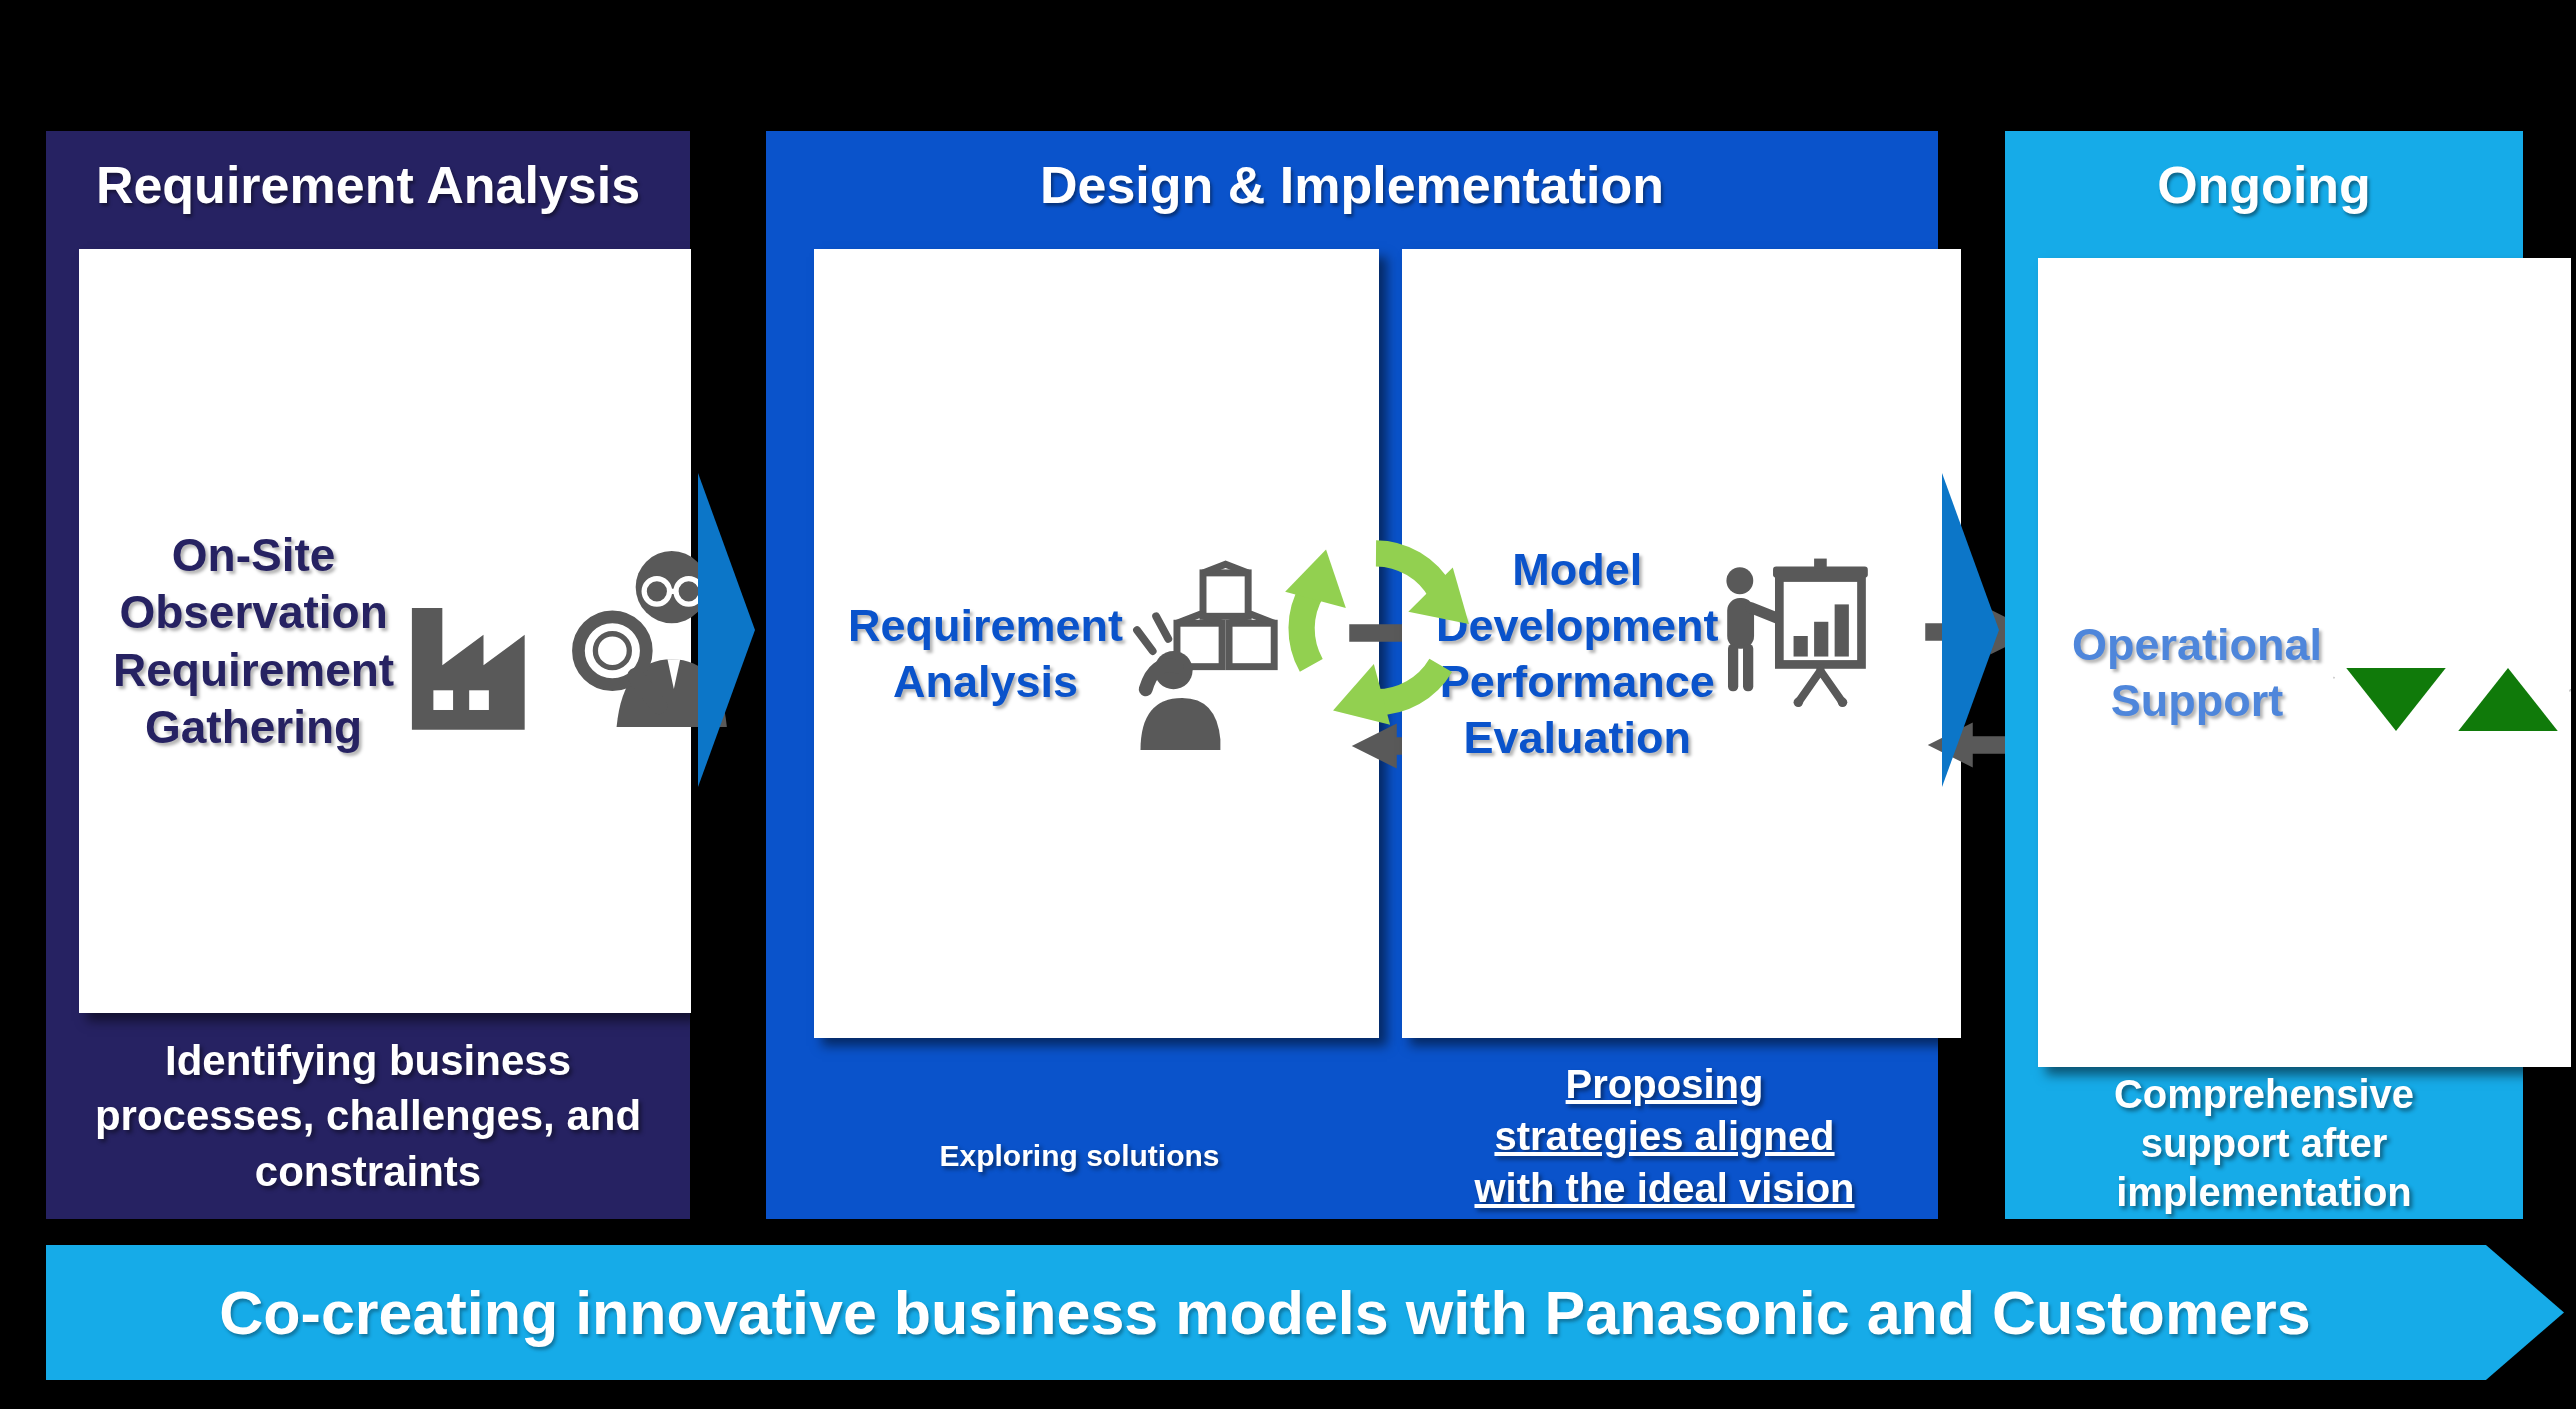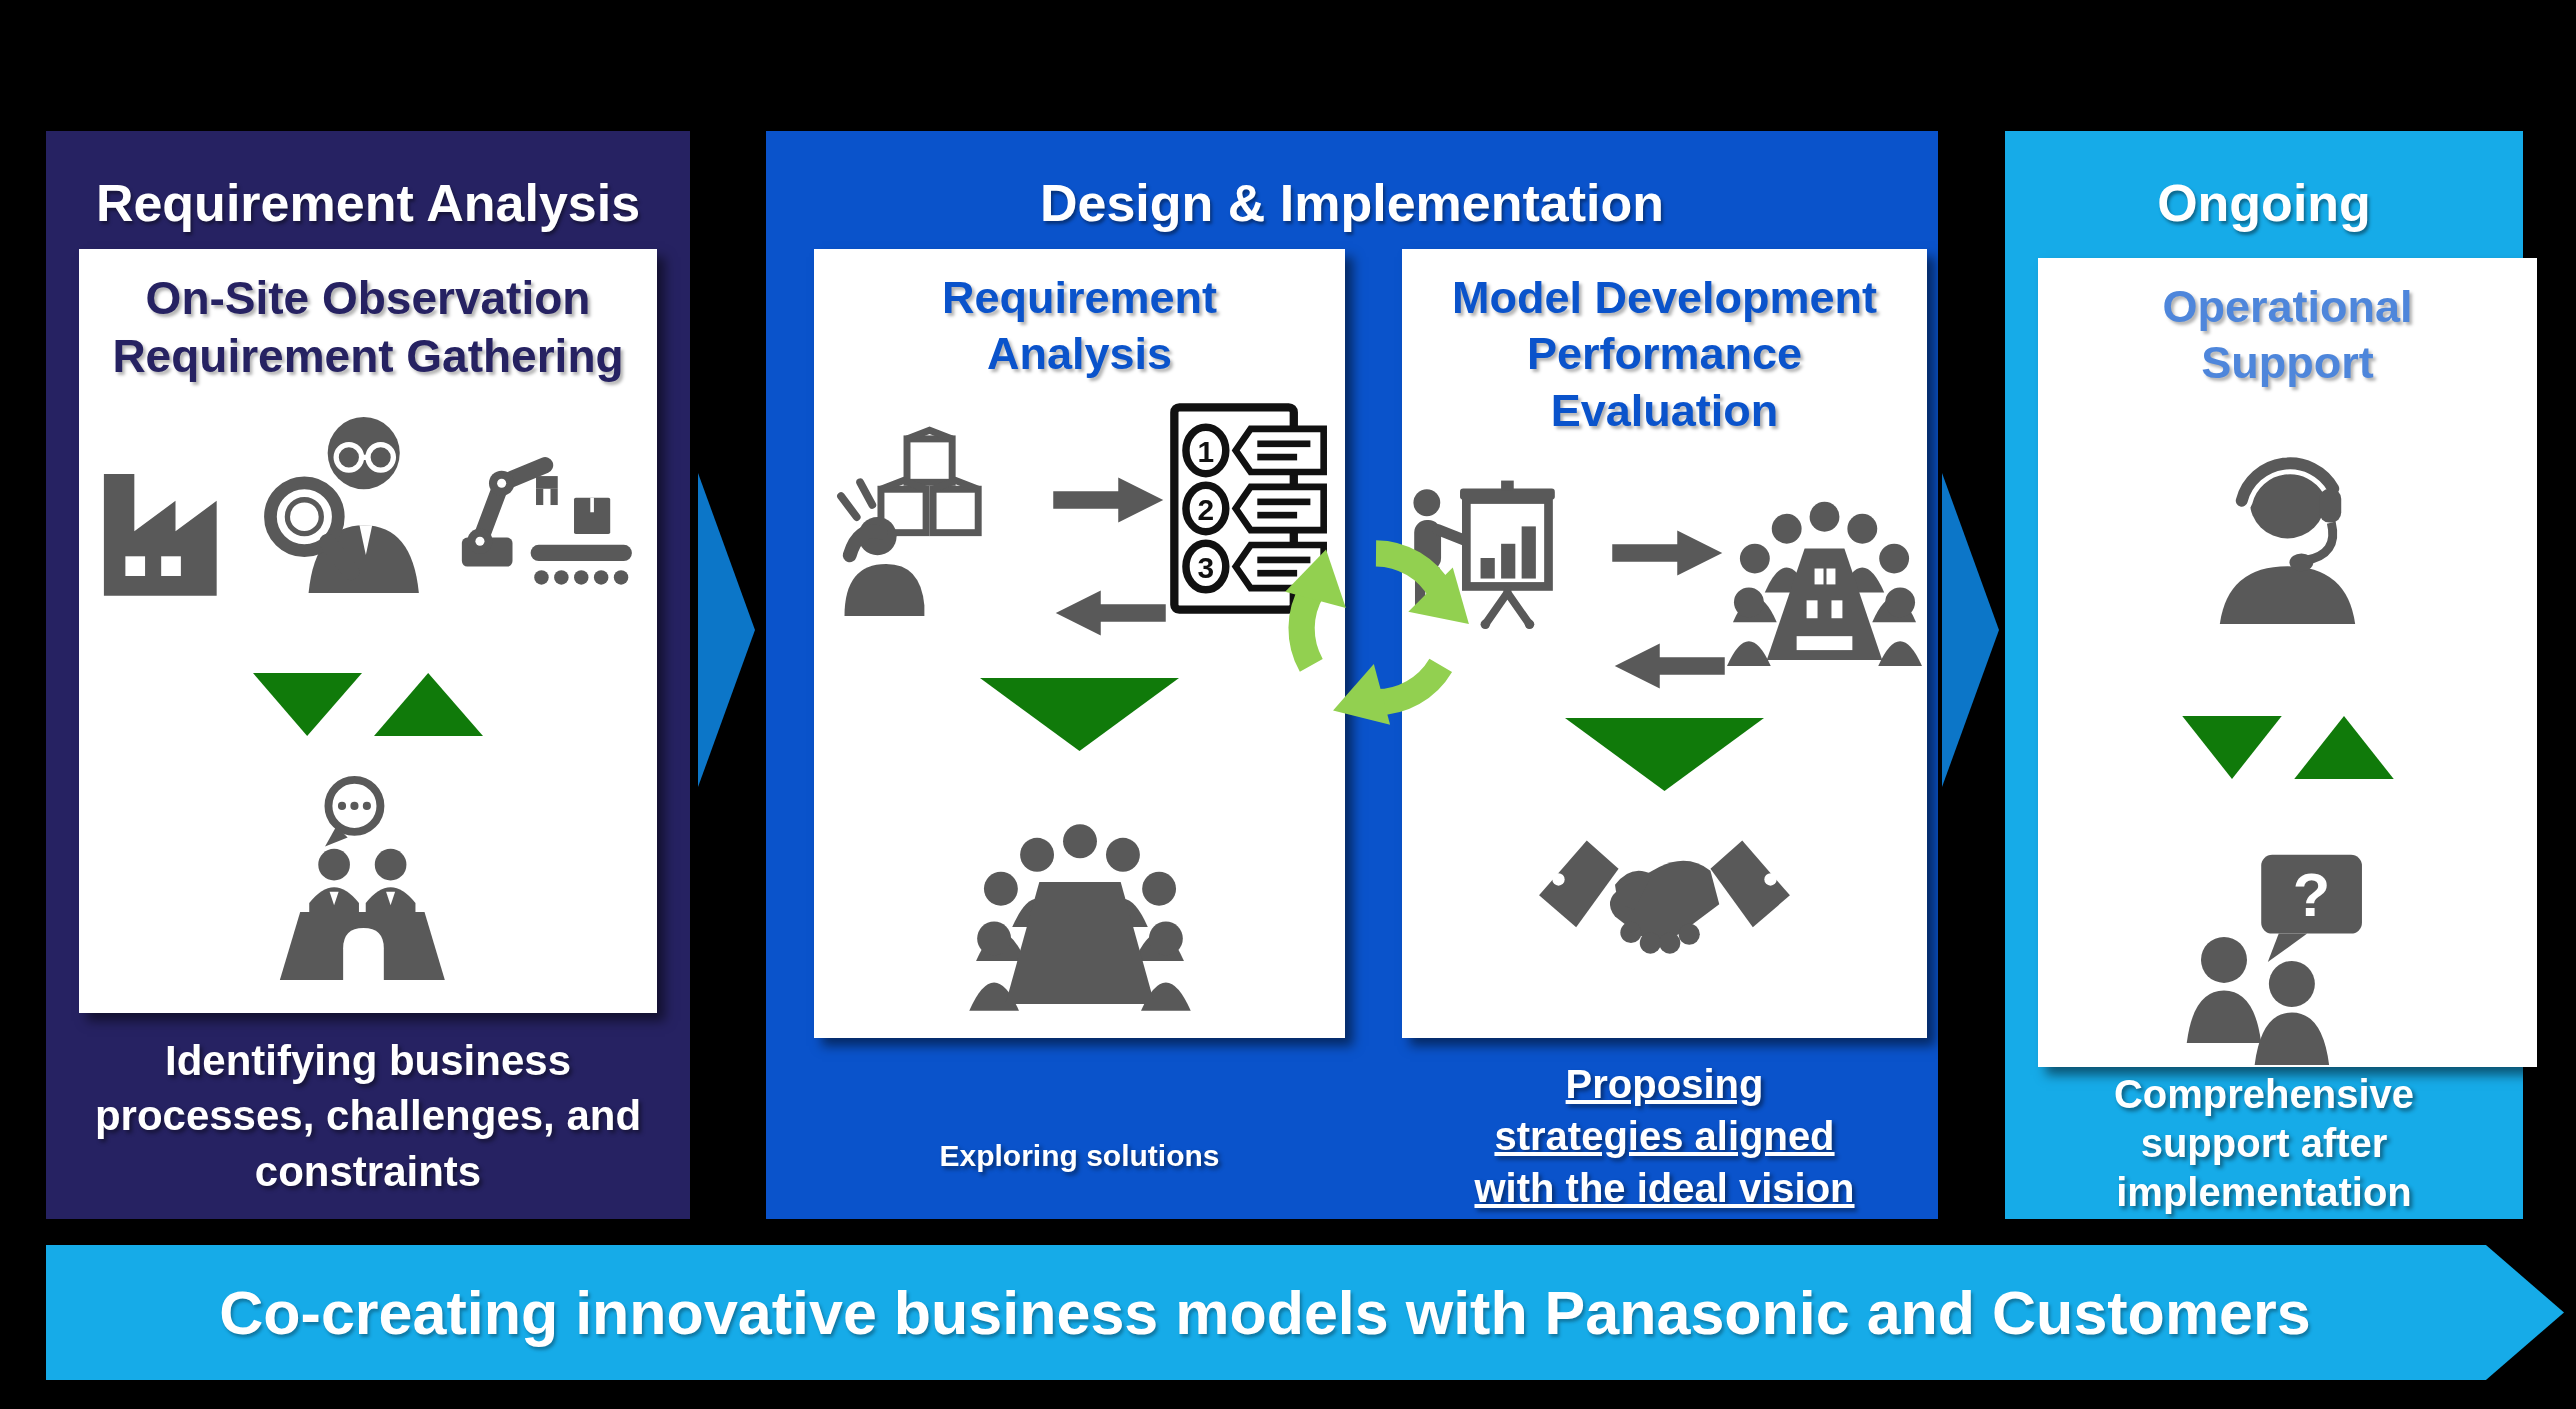--- a/index.html
+++ b/index.html
@@ -11,7 +11,7 @@
   #panel-mid{left:766px;width:1172px;background:#0A53CB;}
   #panel-right{left:2005px;width:518px;background:#16ABE8;}
 
-  .phead{margin:18px;padding-top:24px;text-align:center;color:#fff;font-size:52px;
+  .phead{margin:0;padding-top:24px;text-align:center;color:#fff;font-size:52px;
          font-weight:bold;text-shadow:2px 2.7px 3.3px rgba(0,0,0,.4);}
 
   .card{position:absolute;background:#fff;box-shadow:8px 8px 10.6px rgba(0,0,0,.5);

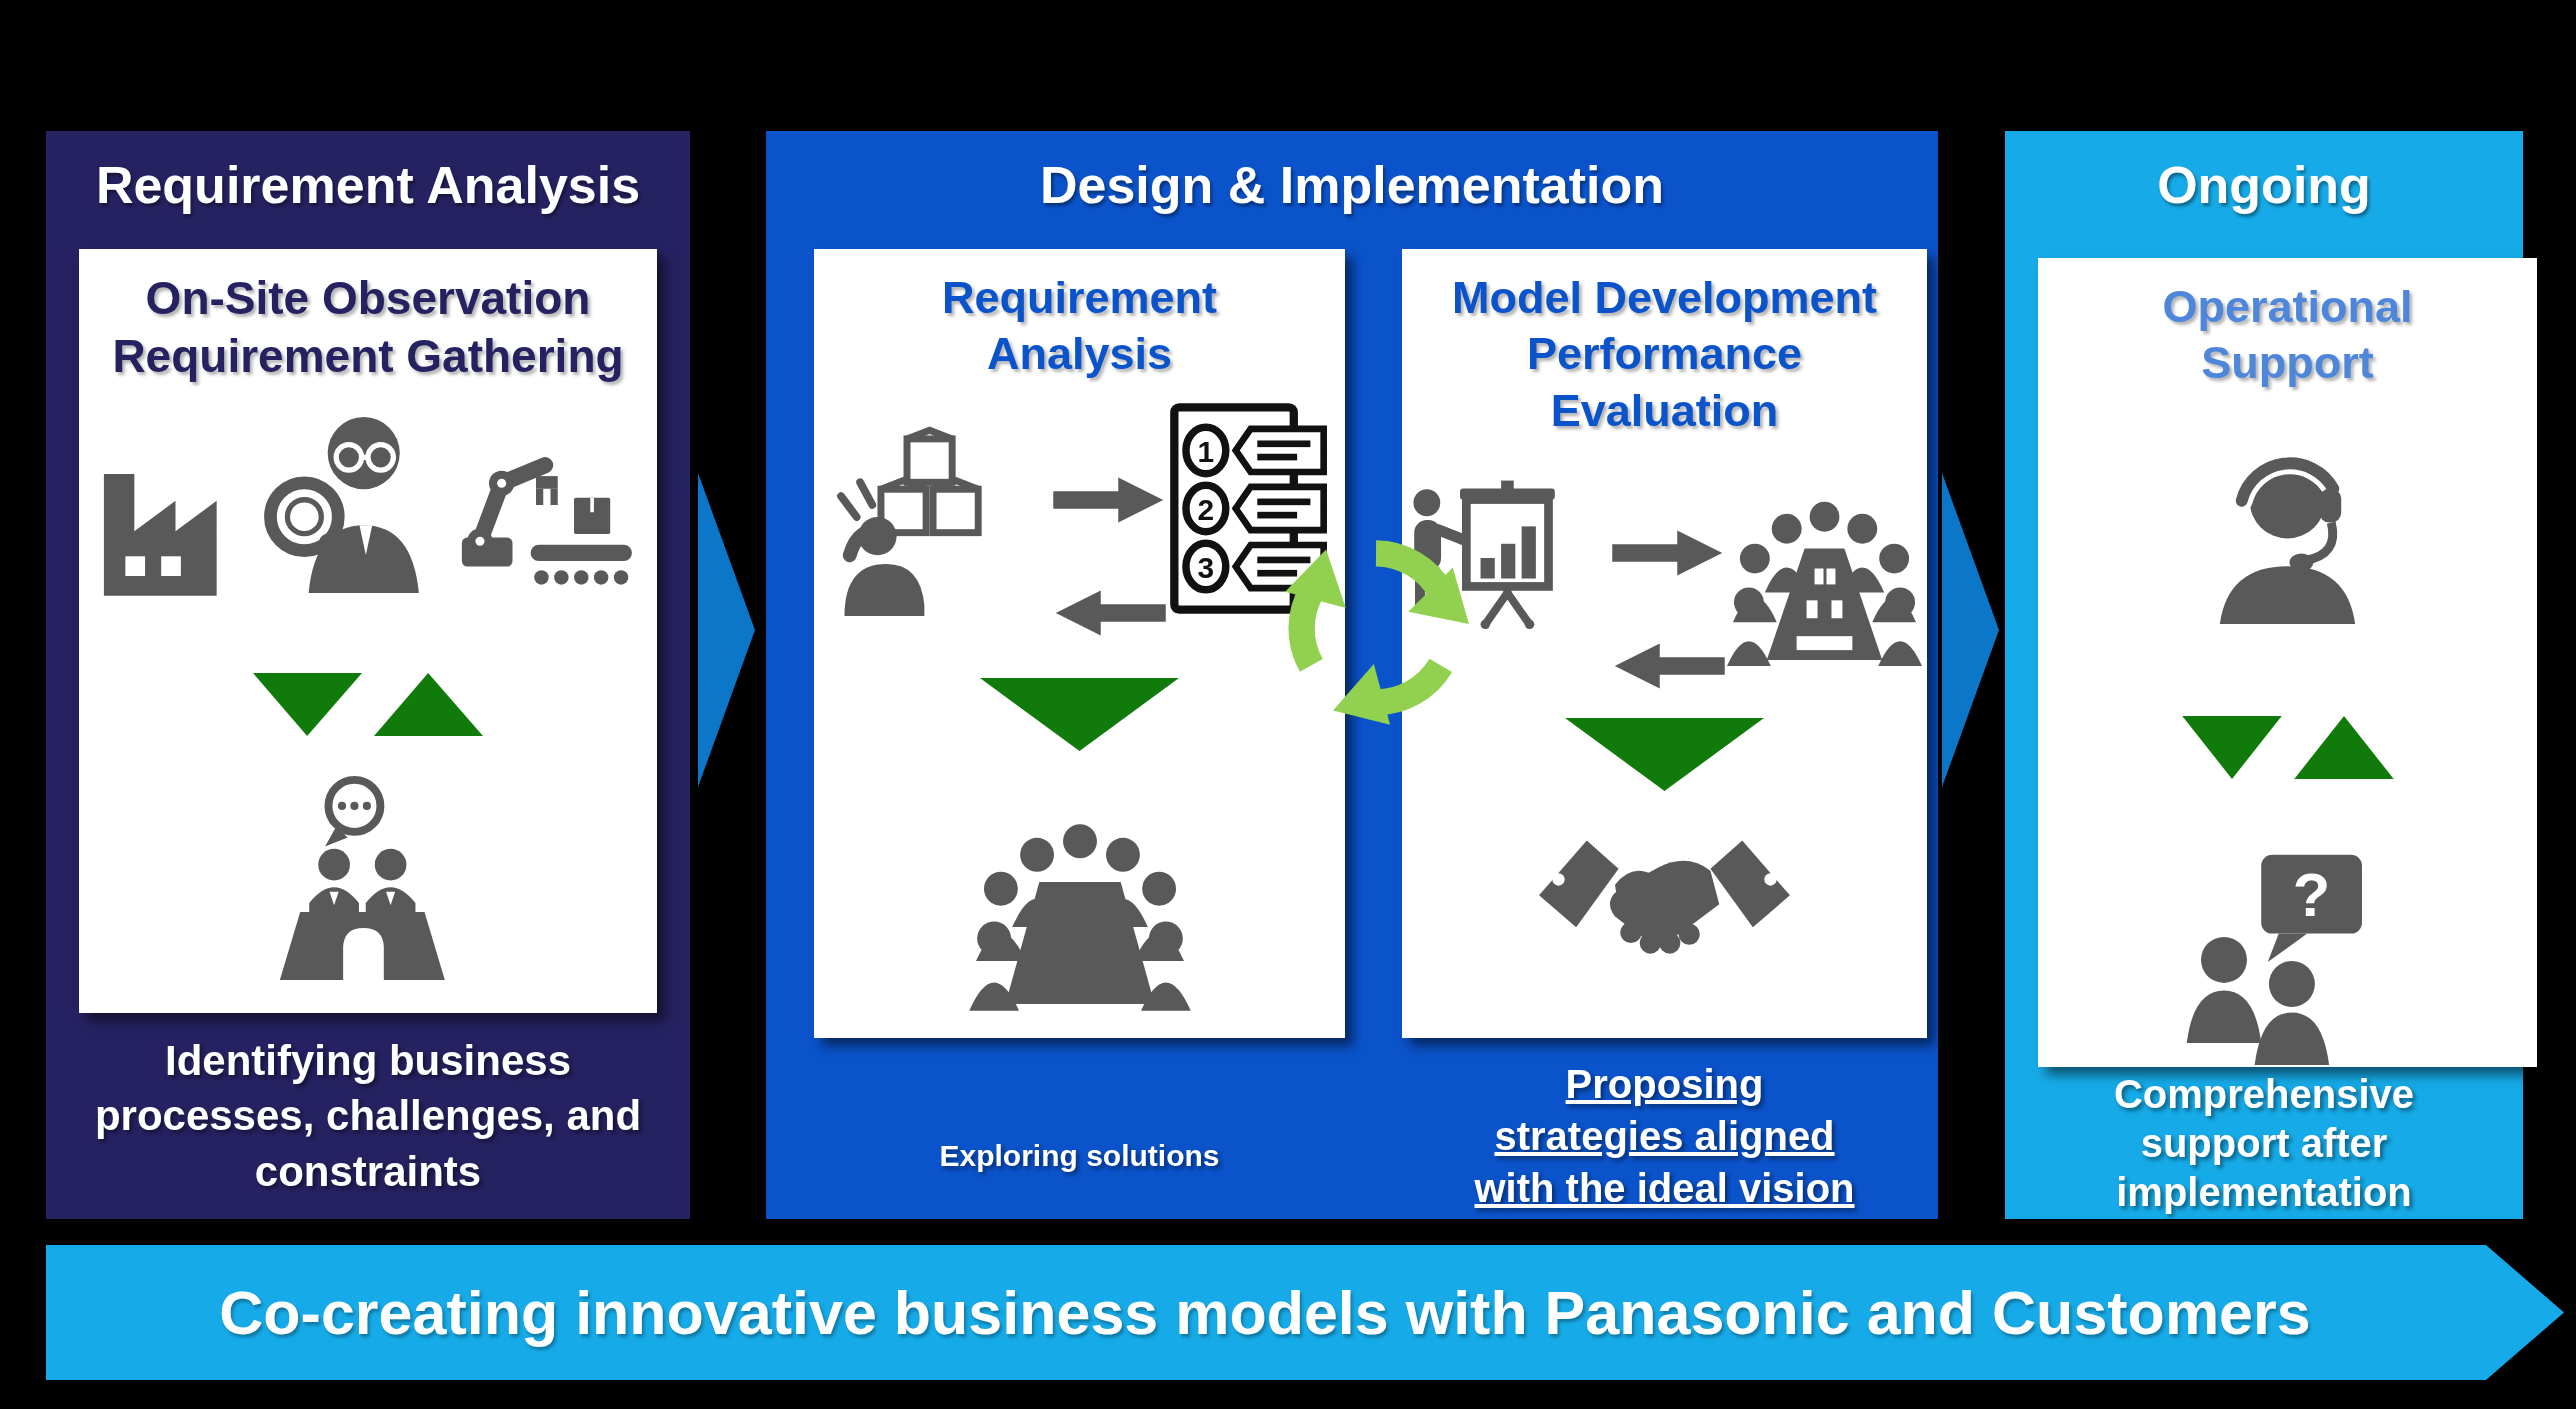--- a/index.html
+++ b/index.html
@@ -15,7 +15,7 @@
          font-weight:bold;text-shadow:2px 2.7px 3.3px rgba(0,0,0,.4);}
 
   .card{position:absolute;background:#fff;box-shadow:8px 8px 10.6px rgba(0,0,0,.5);
-        display:flex;flex-direction:column;align-items:center;}
+        display:flex;flex-direction:row;align-items:center;padding-left:34px;}
   #card-left{left:33px;top:118px;width:578px;height:764px;}
   #card-a{left:48px;top:118px;width:531px;height:789px;}
   #card-b{left:636px;top:118px;width:525px;height:789px;}

